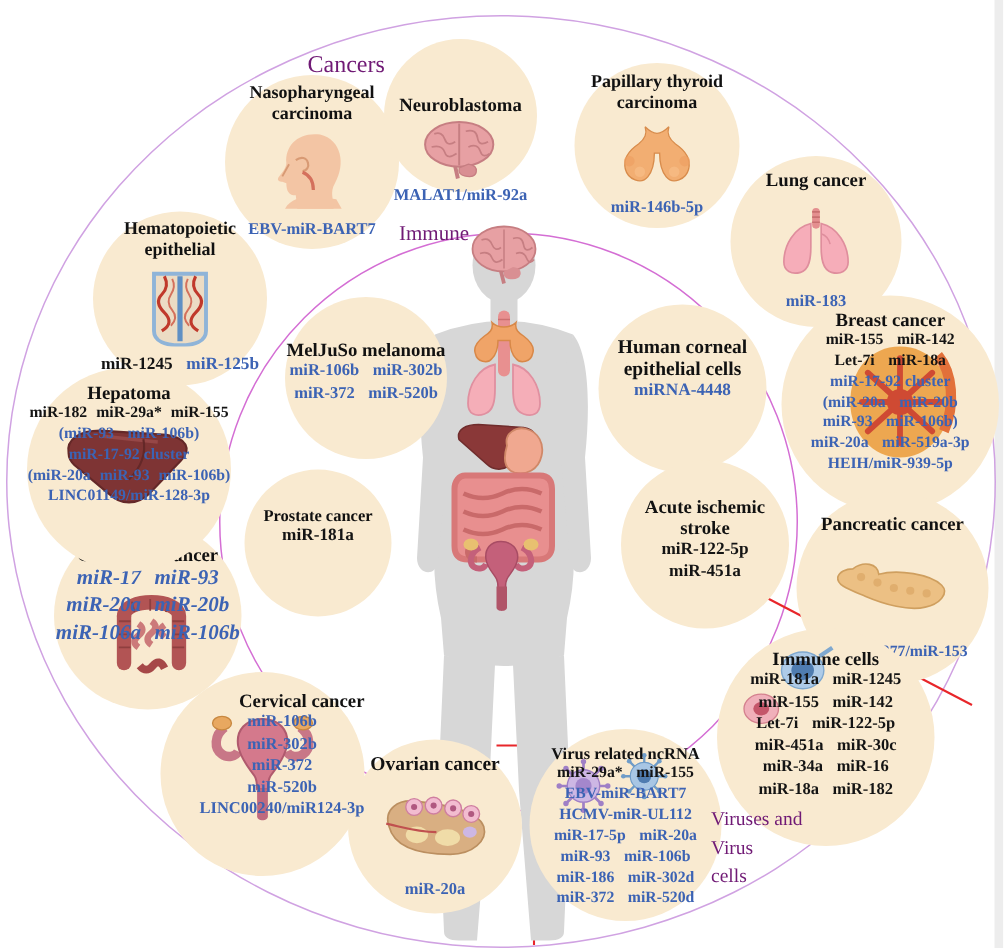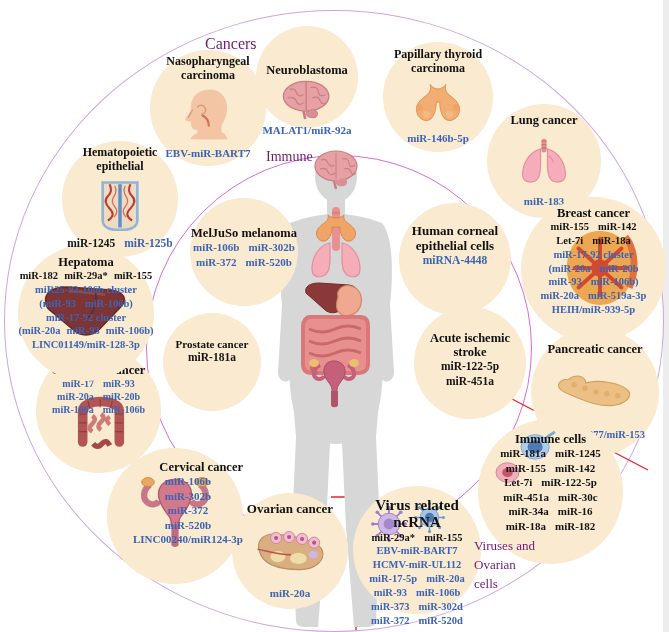--- a/index.html
+++ b/index.html
@@ -447,9 +447,6 @@
             <span class="c-black">miR-155</span>
           </div>
           <div class="brow">
-            <span class="c-blue">miR25-93-106b cluster</span>
-          </div>
-          <div class="brow">
             <span class="c-blue">(miR-93</span>
             <span class="c-blue">miR-106b)</span>
           </div>

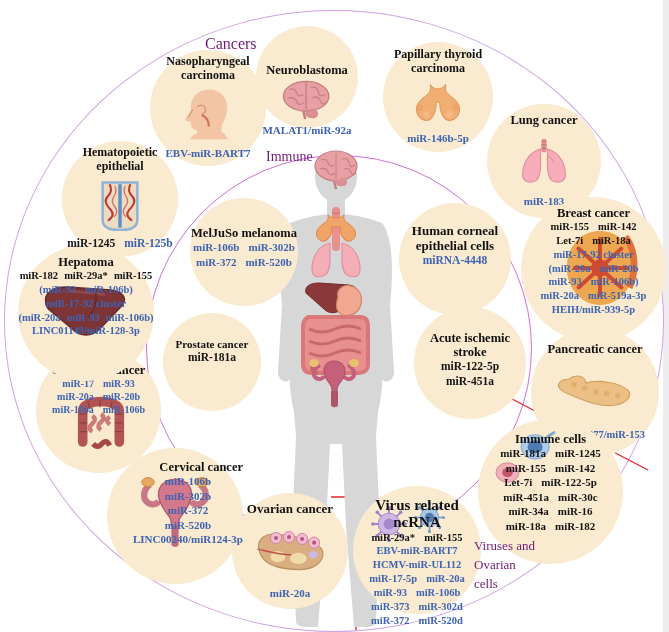--- a/index.html
+++ b/index.html
@@ -414,7 +414,7 @@
         <div class="btitle" style="font-size: 12.5px;">
           <div>Colorectal cancer</div>
         </div>
-        <div class="brows" style="font-size: 10px;">
+        <div class="brows" style="font-size: 14px; font-style: italic;">
           <div class="brow">
             <span class="c-blue">miR-17</span>
             <span class="c-blue">miR-93</span>

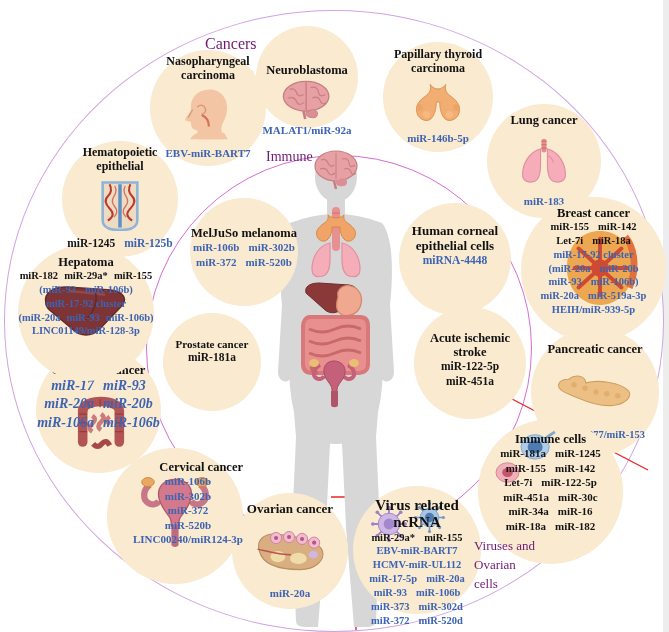--- a/index.html
+++ b/index.html
@@ -304,7 +304,7 @@
           <circle cx="20" cy="20" r="6" fill="#4f7cb0"></circle>
         </svg></span>
       <div class="bcontent" style="padding-top: 11px;">
-        <div class="btitle" style="font-size: 15px;">
+        <div class="btitle" style="font-size: 11px;">
           <div>Virus related ncRNA</div>
         </div>
         <div class="brows" style="font-size: 10.5px;">

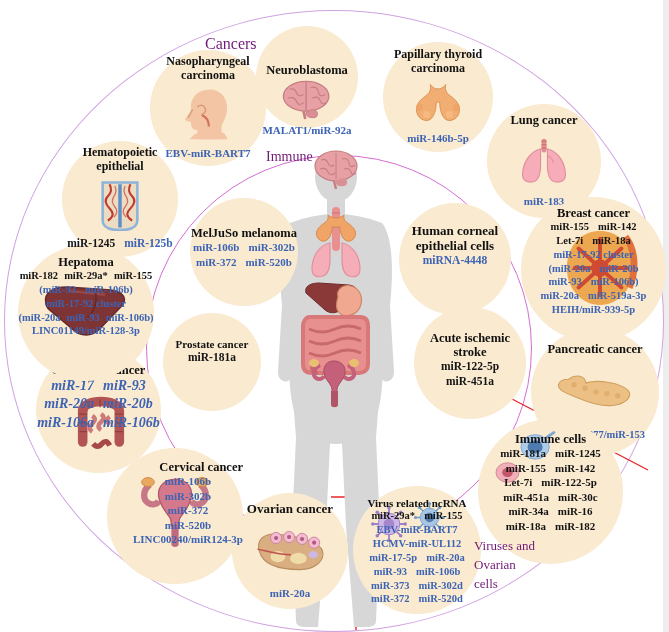--- a/index.html
+++ b/index.html
@@ -79,7 +79,7 @@
   <div class="lbl" id="lbl-other">Immune</div>
   <div class="lbl" id="lbl-viruses">
     <div>Viruses and</div>
-    <div>Ovarian</div>
+    <div>Virus</div>
     <div>cells</div>
   </div>
 

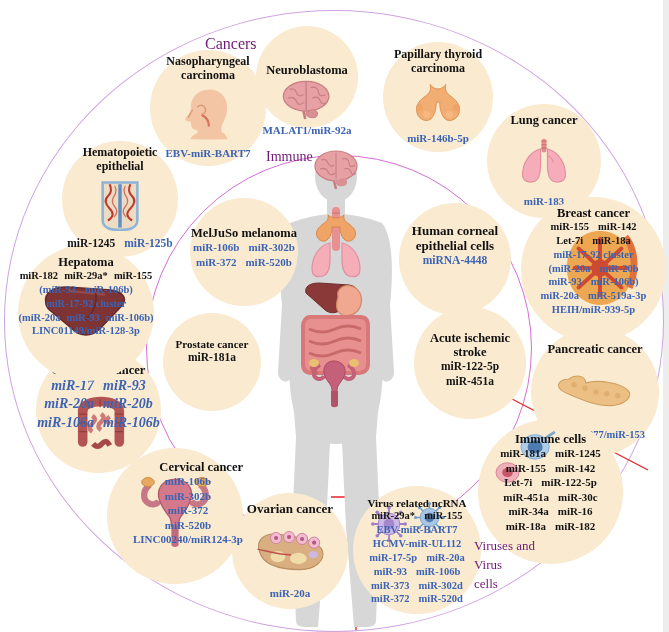--- a/index.html
+++ b/index.html
@@ -327,7 +327,7 @@
             <span class="c-blue">miR-106b</span>
           </div>
           <div class="brow">
-            <span class="c-blue">miR-373</span>
+            <span class="c-blue">miR-186</span>
             <span class="c-blue">miR-302d</span>
           </div>
           <div class="brow">

